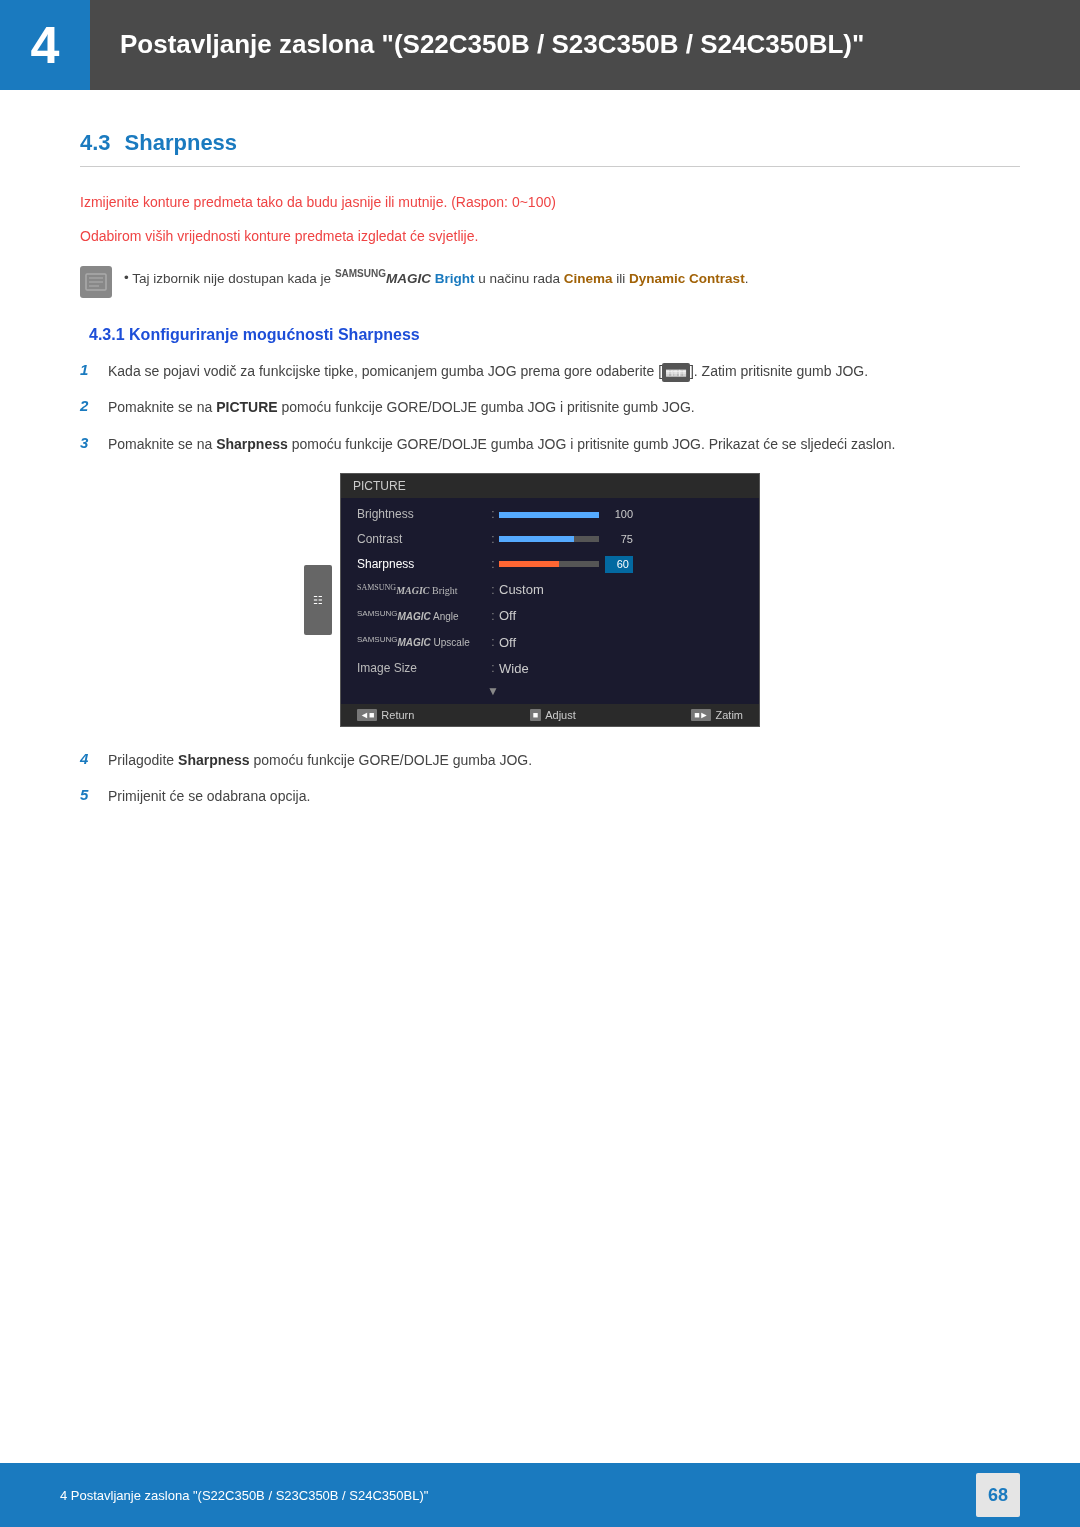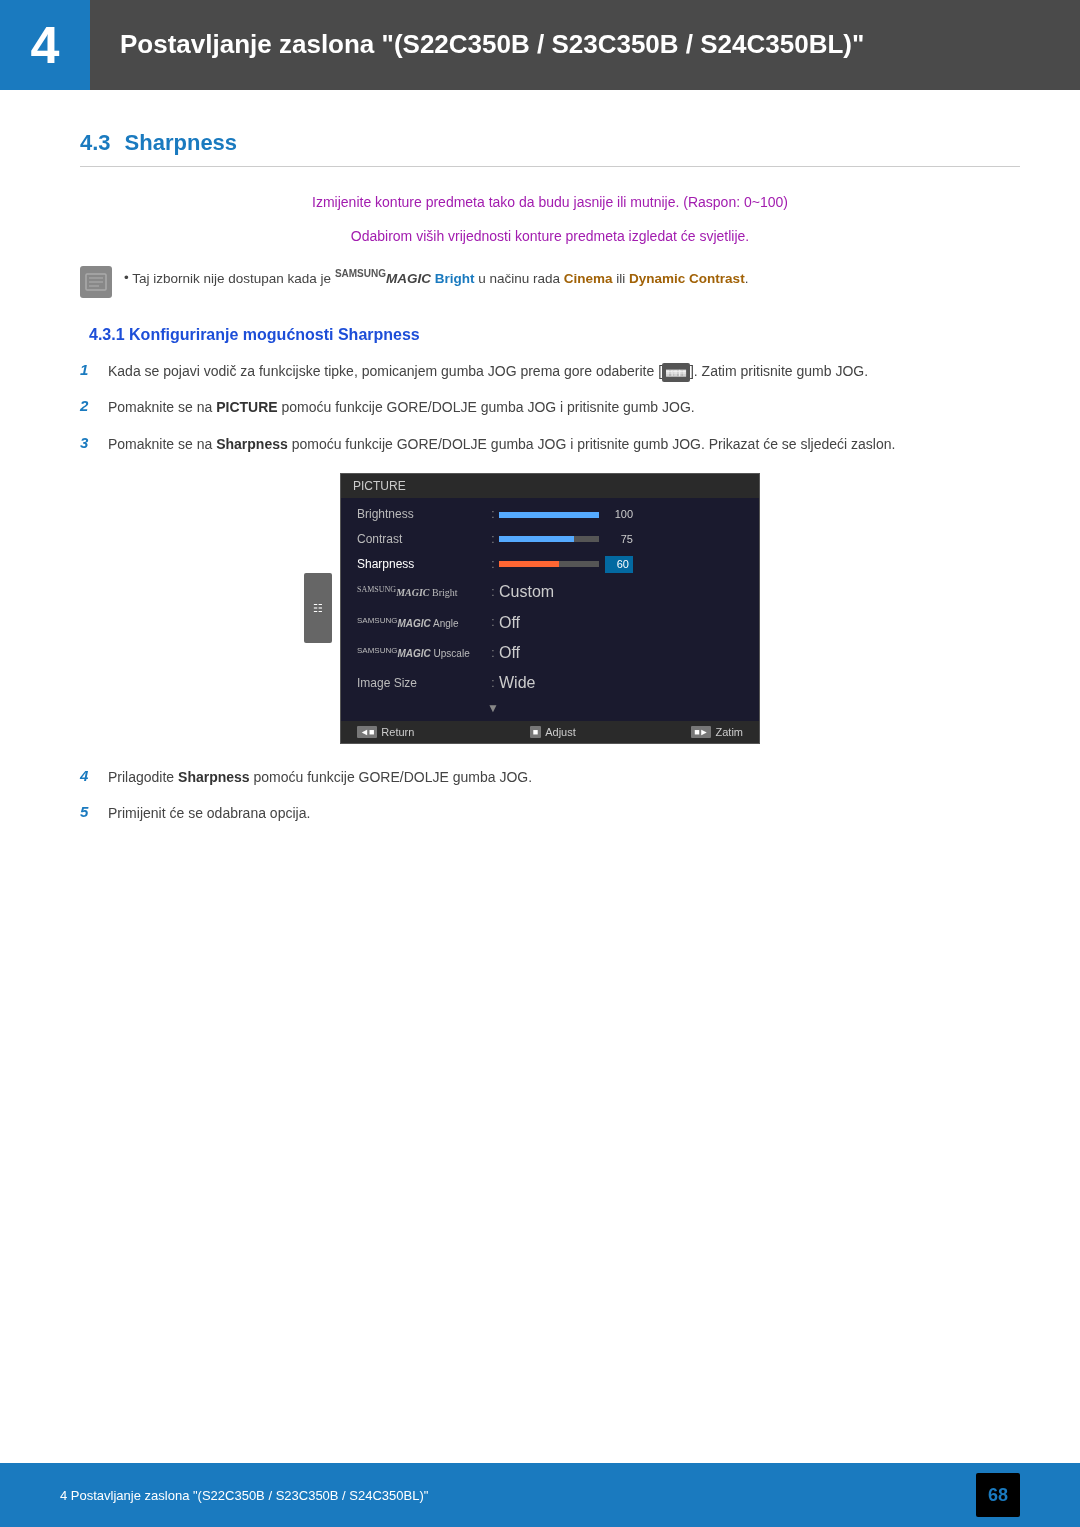--- a/index.html
+++ b/index.html
@@ -69,10 +69,9 @@
     
     .body-text {
       font-size: 14px;
-      color: #a21caf;
+      color: #ef4444;
       margin-bottom: 12px;
       line-height: 1.6;
-      text-align: center;
     }
 
     

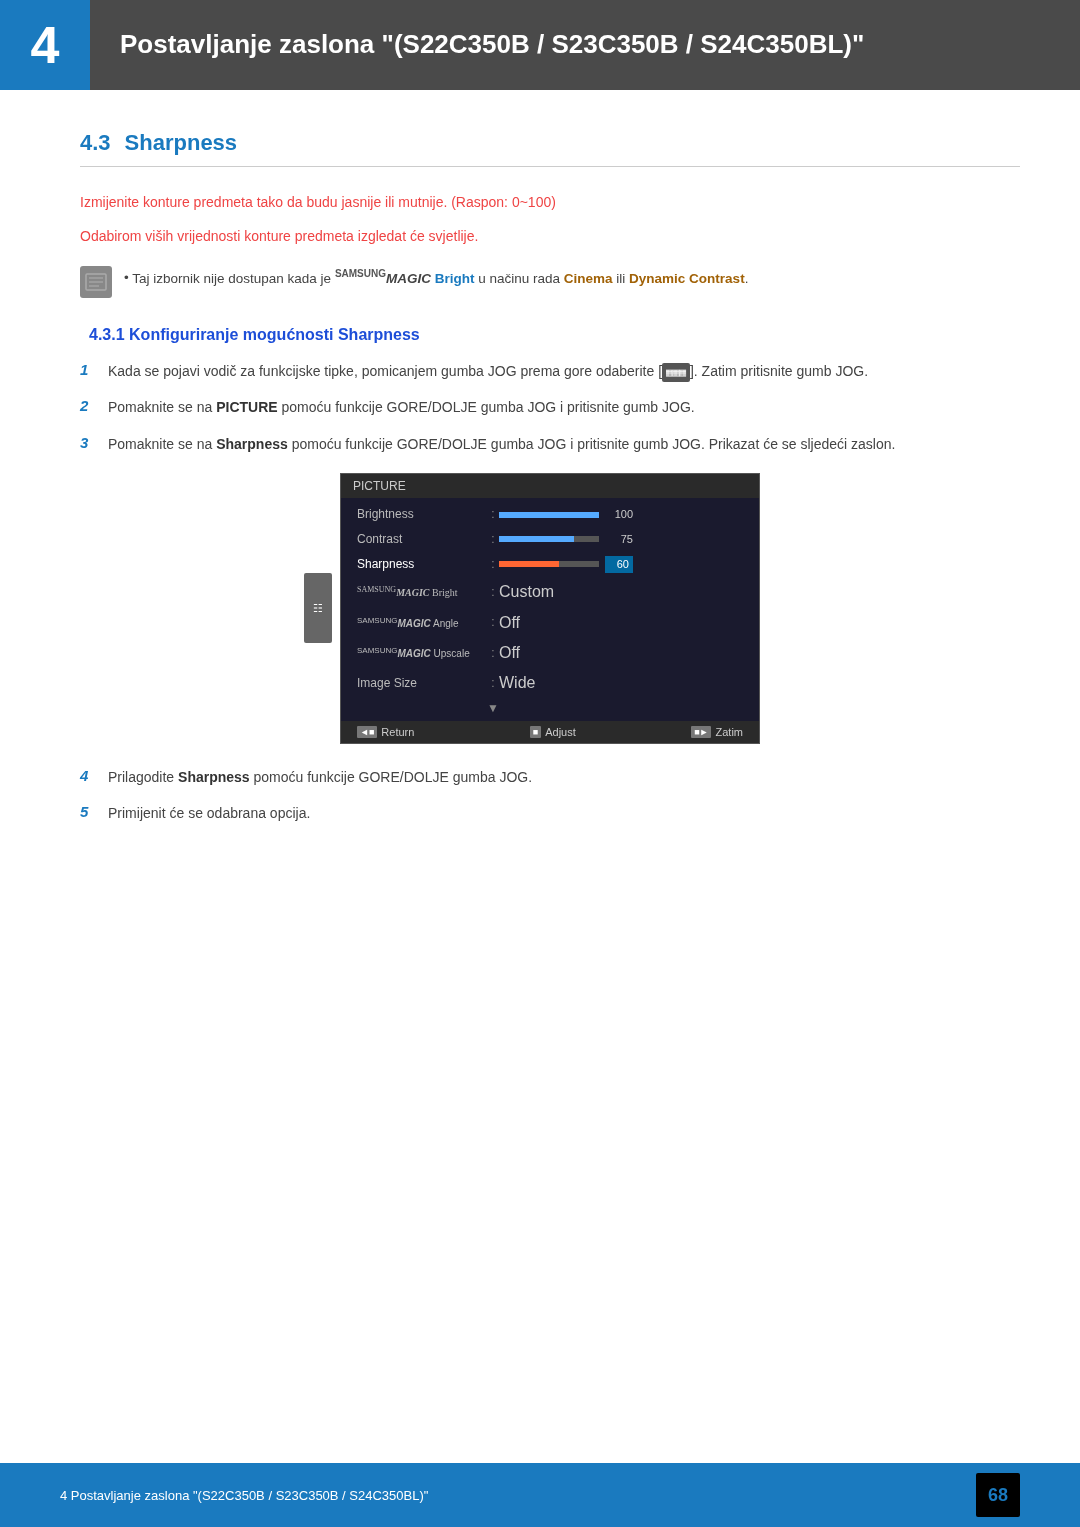--- a/index.html
+++ b/index.html
@@ -236,7 +236,7 @@
     }
     .osd-text-value {
       color: #ccc;
-      font-size: 16px;
+      font-size: 13px;
     }
     .osd-arrow-row {
       display: flex;

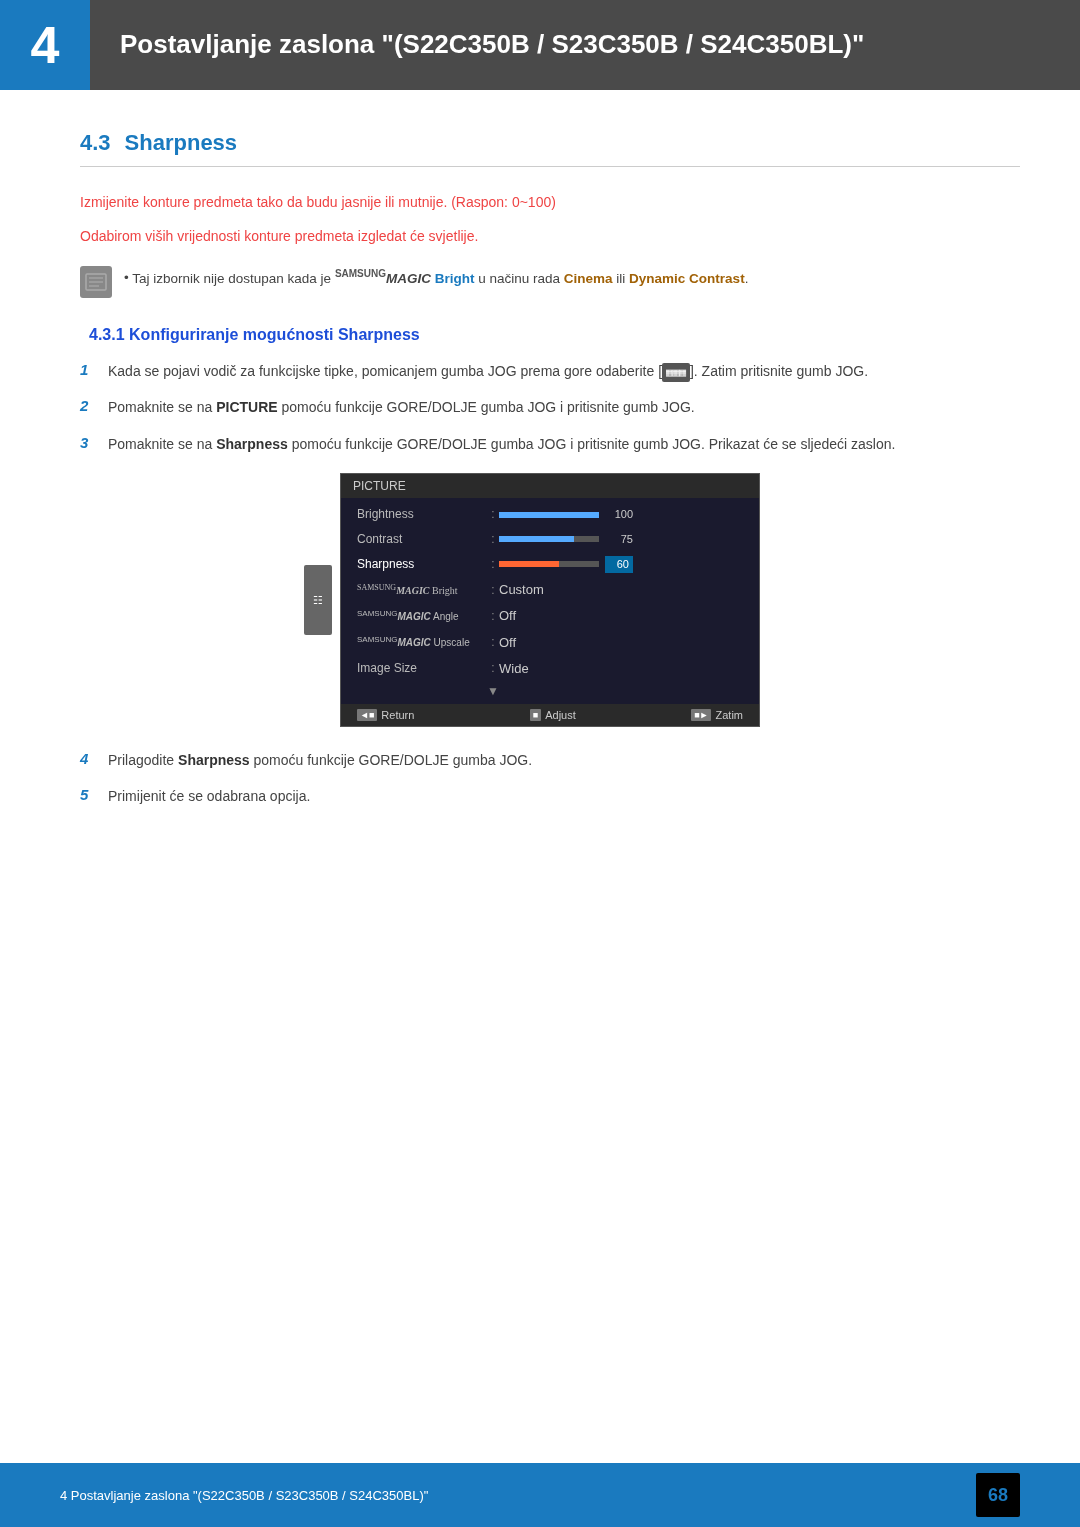--- a/index.html
+++ b/index.html
@@ -287,7 +287,7 @@
       color: #fff;
     }
     .page-number-box {
-      background: #000000;
+      background: #e5e5e5;
       color: #1a7abf;
       font-size: 18px;
       font-weight: bold;

